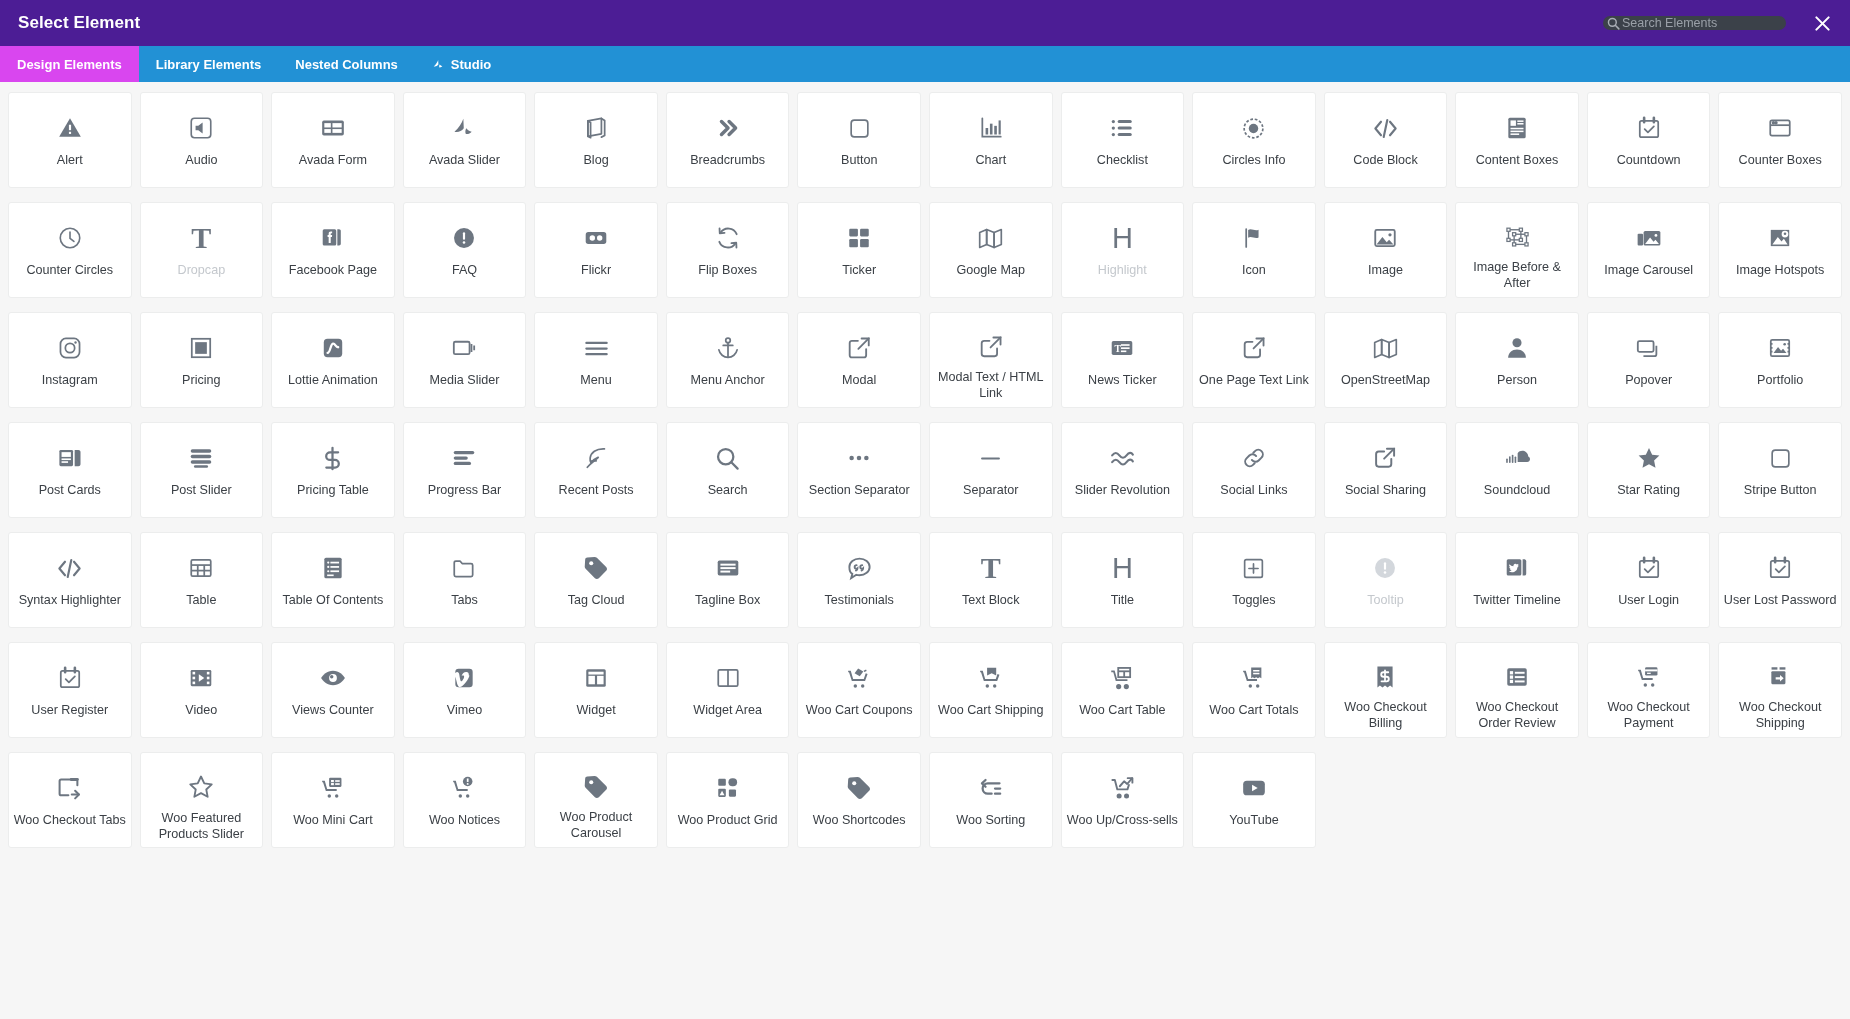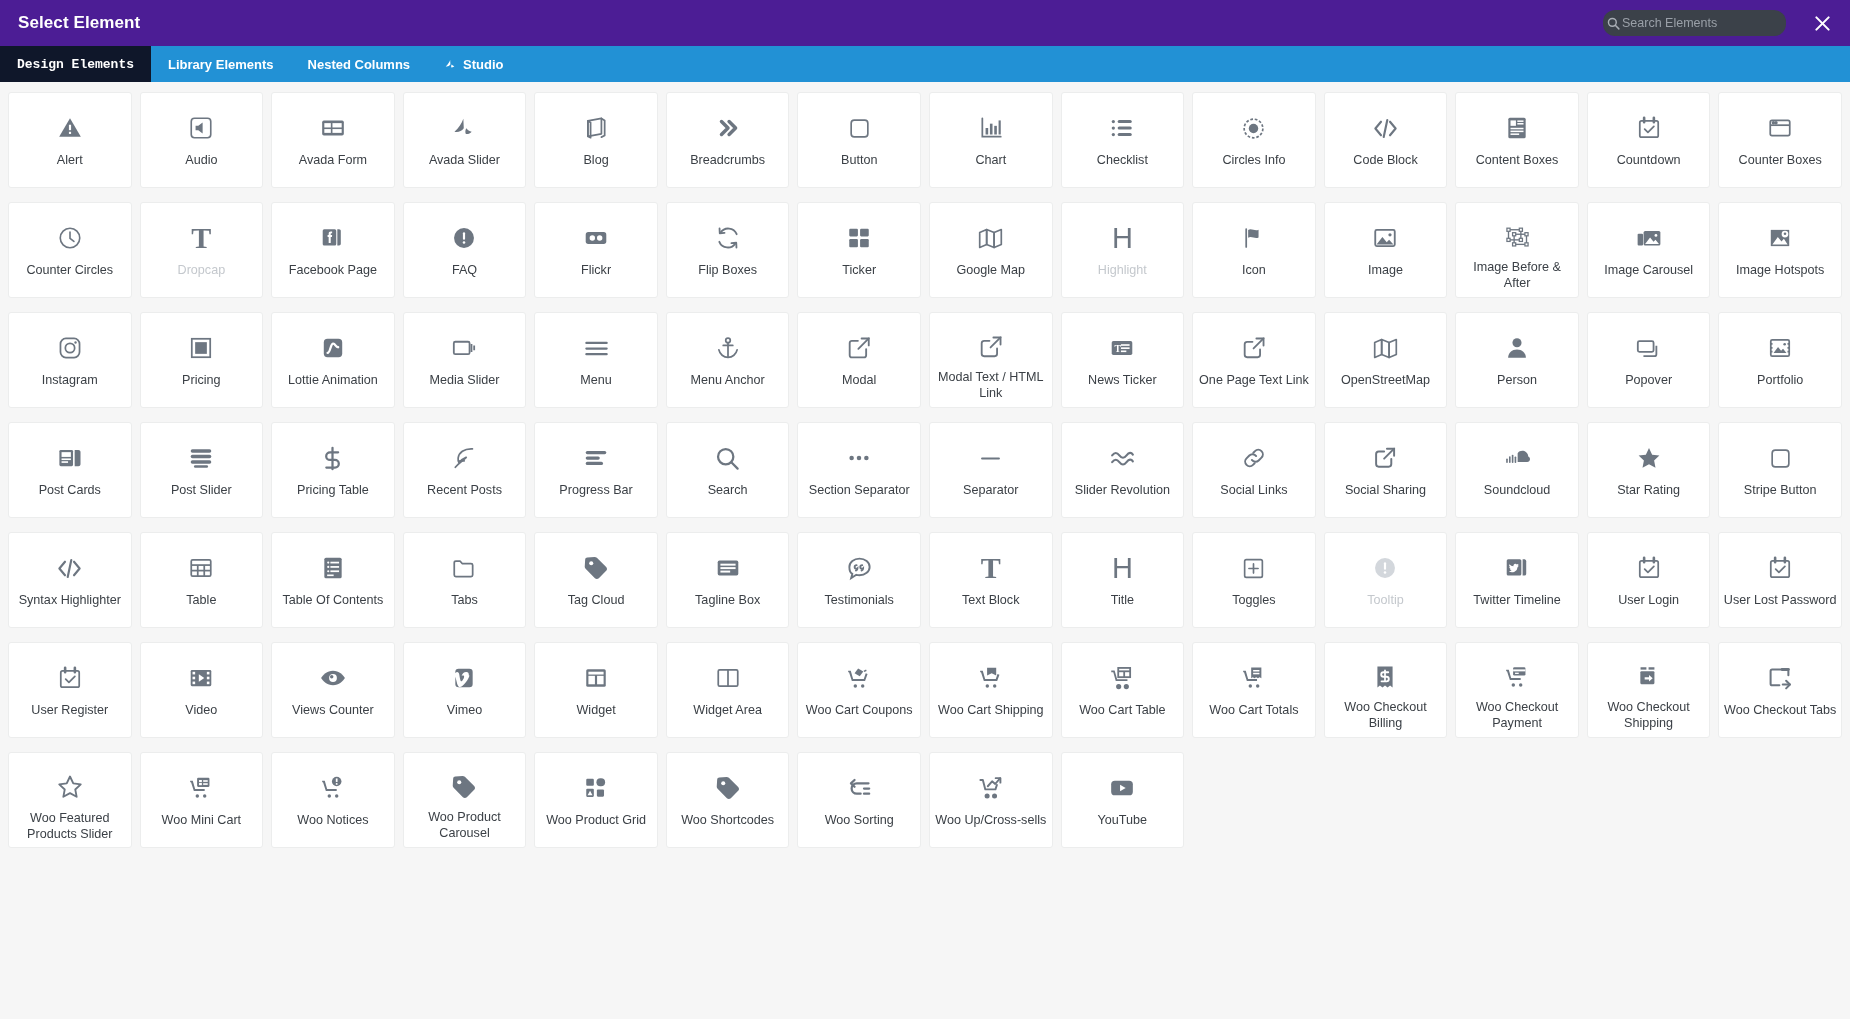--- a/index.html
+++ b/index.html
@@ -34,7 +34,7 @@
   .search-wrap {
     position: relative;
     width: 183px;
-    height: 26px;
+    height: 14px;
     background: #3b4149;
     border-radius: 12px;
     display: flex;

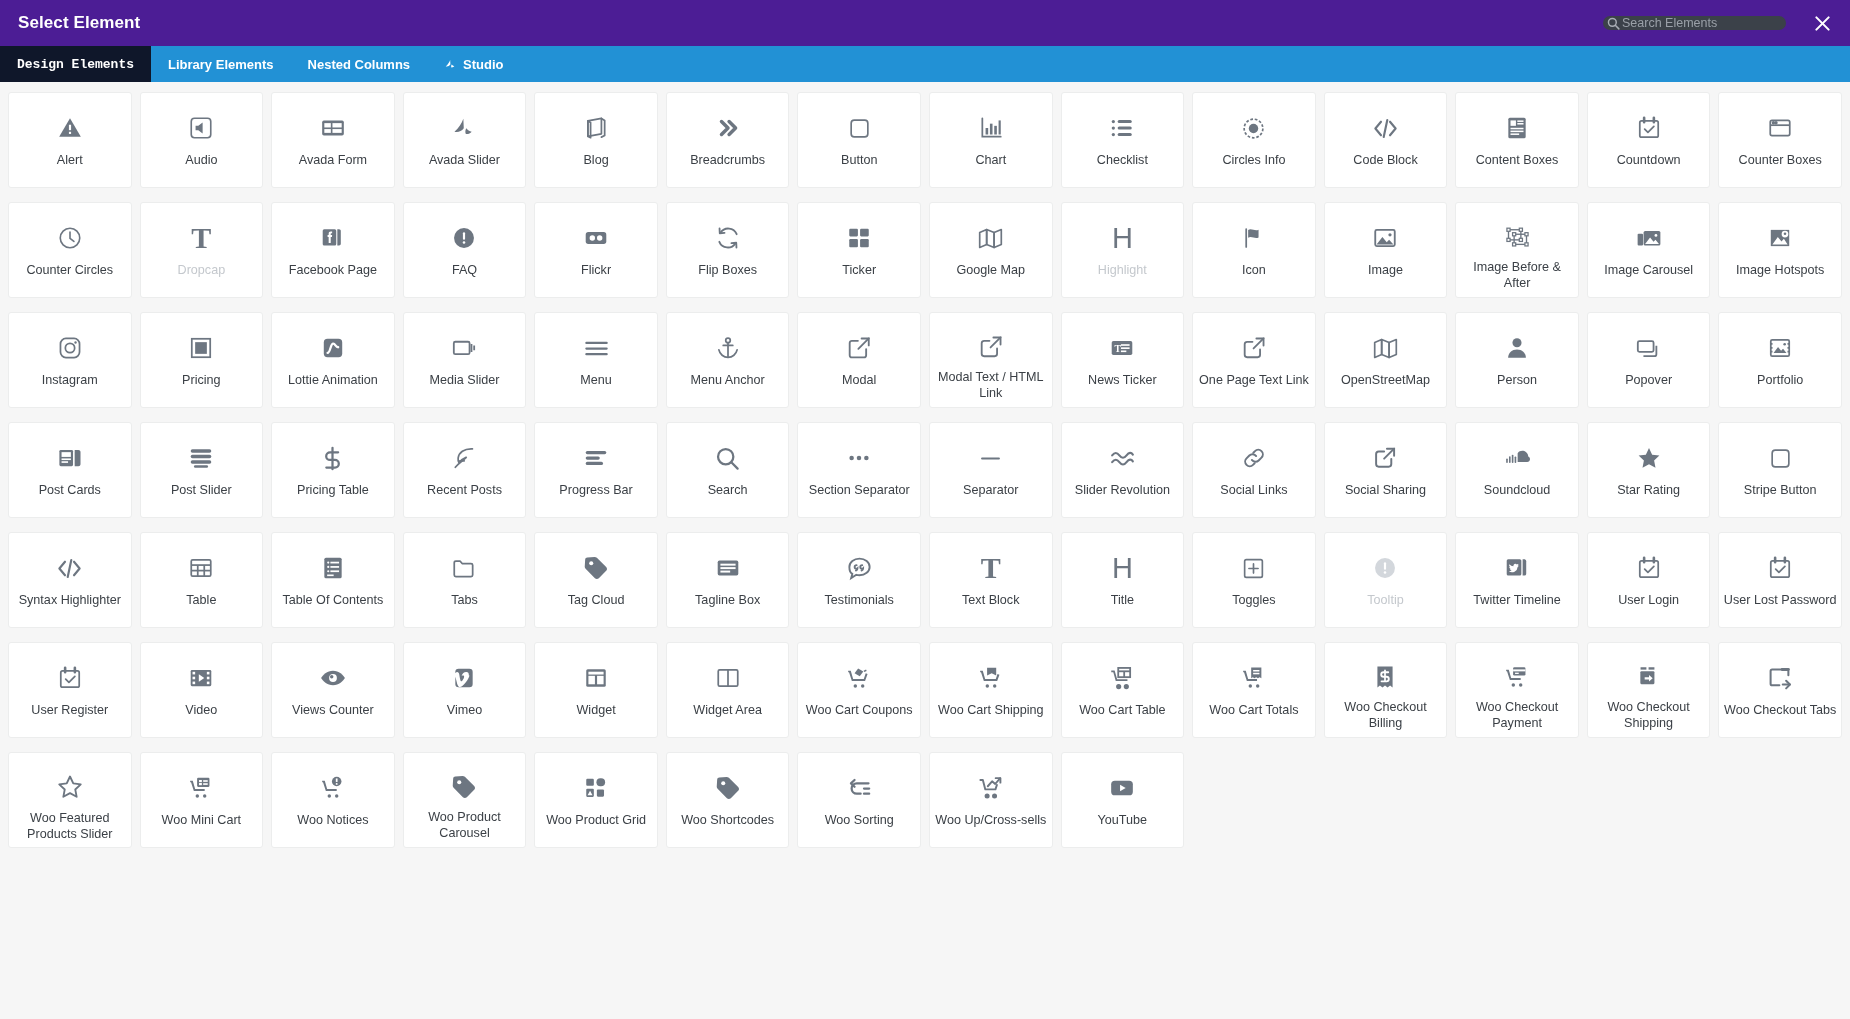--- a/index.html
+++ b/index.html
@@ -85,7 +85,7 @@
     cursor: pointer;
     white-space: nowrap;
   }
-  .tab.active { background: #0f172a; font-family: Liberation Mono, monospace; }
+  .tab.active { background: #d946ef; }
   .tab .tab-glyph { margin-right: 6px; display:flex; align-items:center; }
 
   

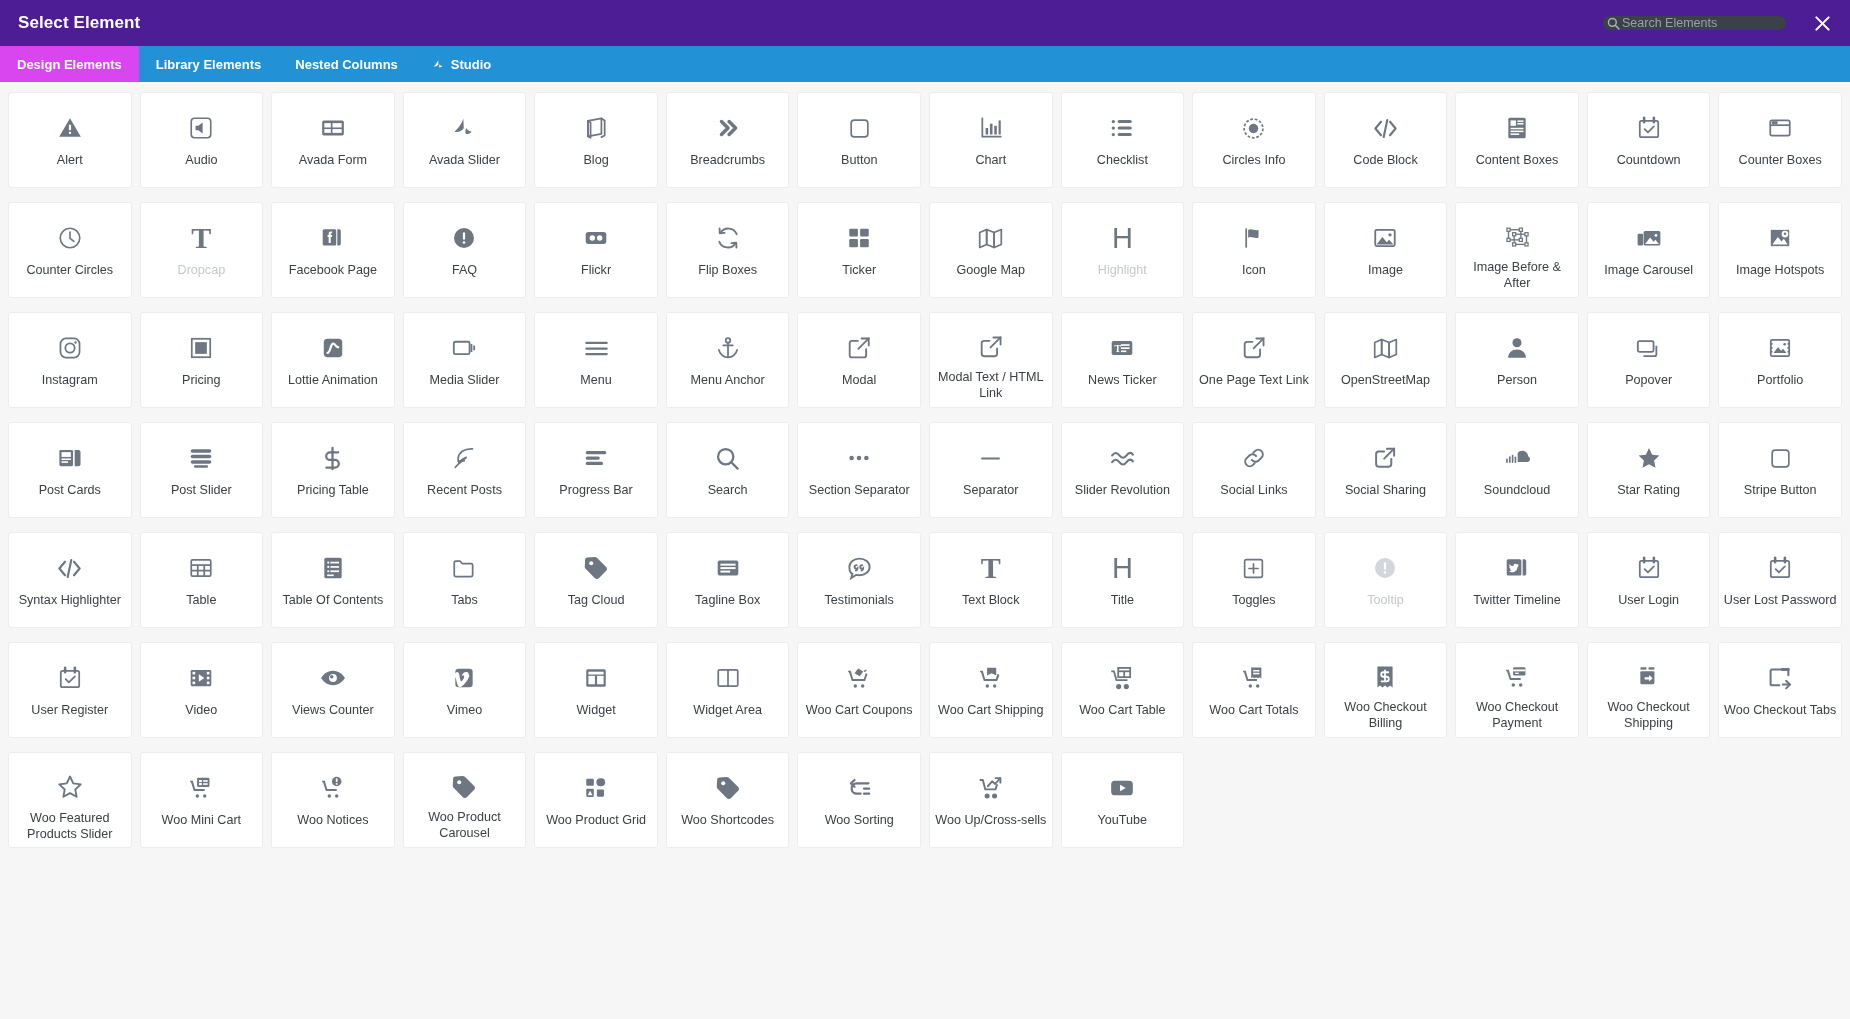--- a/index.html
+++ b/index.html
@@ -640,22 +640,22 @@
       </div>
       <div class="cell">
         <div class="cell-icon">
+          <svg width="26" height="26" viewBox="0 0 24 24" fill="currentColor">
+            <rect x="2.5" y="5.5" width="19" height="3" rx="1.5"></rect>
+            <rect x="2.5" y="10.5" width="13" height="3" rx="1.5"></rect>
+            <rect x="2.5" y="15.5" width="16" height="3" rx="1.5"></rect>
+          </svg>
+        </div>
+        <div class="cell-label">Progress Bar</div>
+      </div>
+      <div class="cell">
+        <div class="cell-icon">
           <svg width="26" height="26" viewBox="0 0 24 24" fill="none" stroke="currentColor" stroke-width="1.6" stroke-linecap="round">
             <path d="M19.8 3.6c-7.8-.4-12.6 3.4-13.2 8.4-.3 2.6.8 4.4.8 4.4S10 13 14.4 11.2C11.6 13.8 7.4 16.4 4 20.6"></path>
             <path d="M8.2 14.6h4"></path>
           </svg>
         </div>
         <div class="cell-label">Recent Posts</div>
-      </div>
-      <div class="cell">
-        <div class="cell-icon">
-          <svg width="26" height="26" viewBox="0 0 24 24" fill="currentColor">
-            <rect x="2.5" y="5.5" width="19" height="3" rx="1.5"></rect>
-            <rect x="2.5" y="10.5" width="13" height="3" rx="1.5"></rect>
-            <rect x="2.5" y="15.5" width="16" height="3" rx="1.5"></rect>
-          </svg>
-        </div>
-        <div class="cell-label">Progress Bar</div>
       </div>
       <div class="cell">
         <div class="cell-icon">

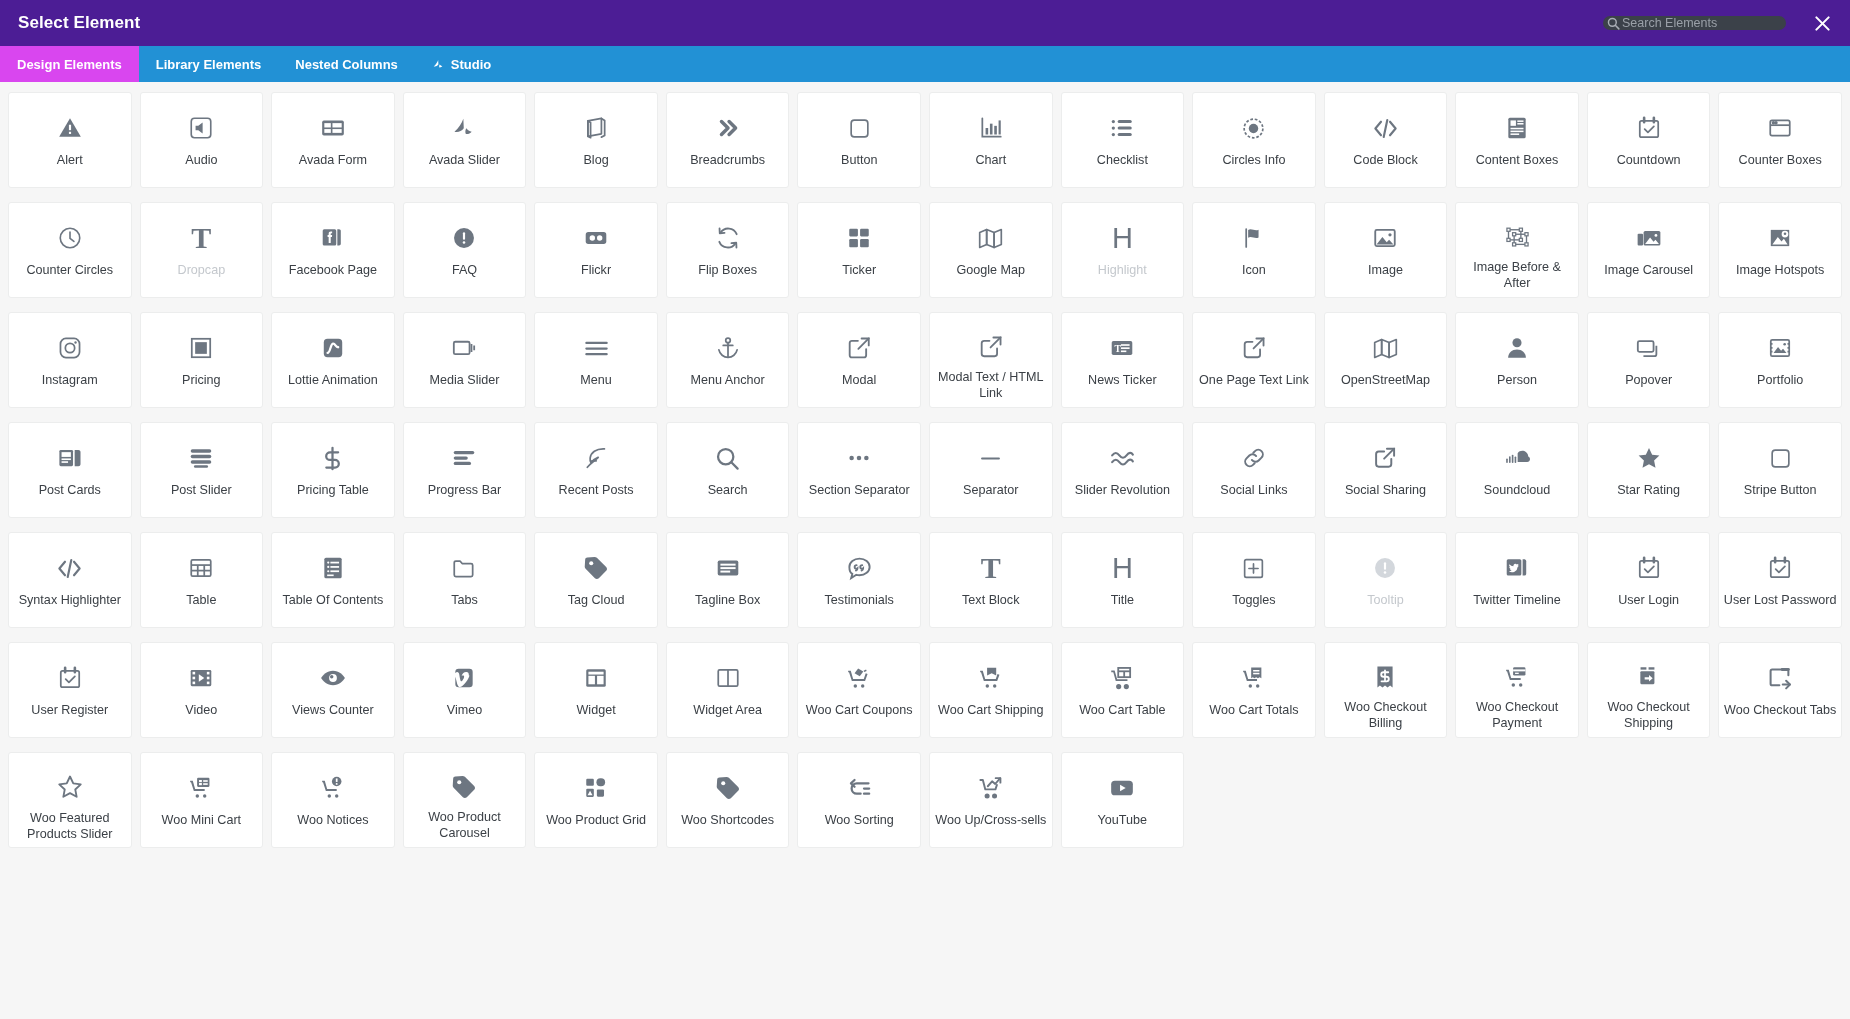--- a/index.html
+++ b/index.html
@@ -1003,6 +1003,20 @@
       <div class="cell">
         <div class="cell-icon">
           <svg width="26" height="26" viewBox="0 0 24 24" fill="currentColor">
+            <rect x="3" y="4" width="18" height="16" rx="1.6"></rect>
+            <rect x="5.4" y="6.6" width="3" height="3" fill="#fff"></rect>
+            <rect x="5.4" y="10.6" width="3" height="3" fill="#fff"></rect>
+            <rect x="5.4" y="14.6" width="3" height="3" fill="#fff"></rect>
+            <rect x="10" y="7.2" width="9" height="1.8" fill="#fff"></rect>
+            <rect x="10" y="11.2" width="9" height="1.8" fill="#fff"></rect>
+            <rect x="10" y="15.2" width="9" height="1.8" fill="#fff"></rect>
+          </svg>
+        </div>
+        <div class="cell-label">Woo Checkout Order Review</div>
+      </div>
+      <div class="cell">
+        <div class="cell-icon">
+          <svg width="26" height="26" viewBox="0 0 24 24" fill="currentColor">
             <rect x="8.4" y="3" width="11.4" height="7.6" rx="1.2"></rect>
             <rect x="8.4" y="5" width="11.4" height="1.8" fill="#fff"></rect>
             <rect x="10.2" y="8" width="3.4" height="1.2" fill="#fff"></rect>

